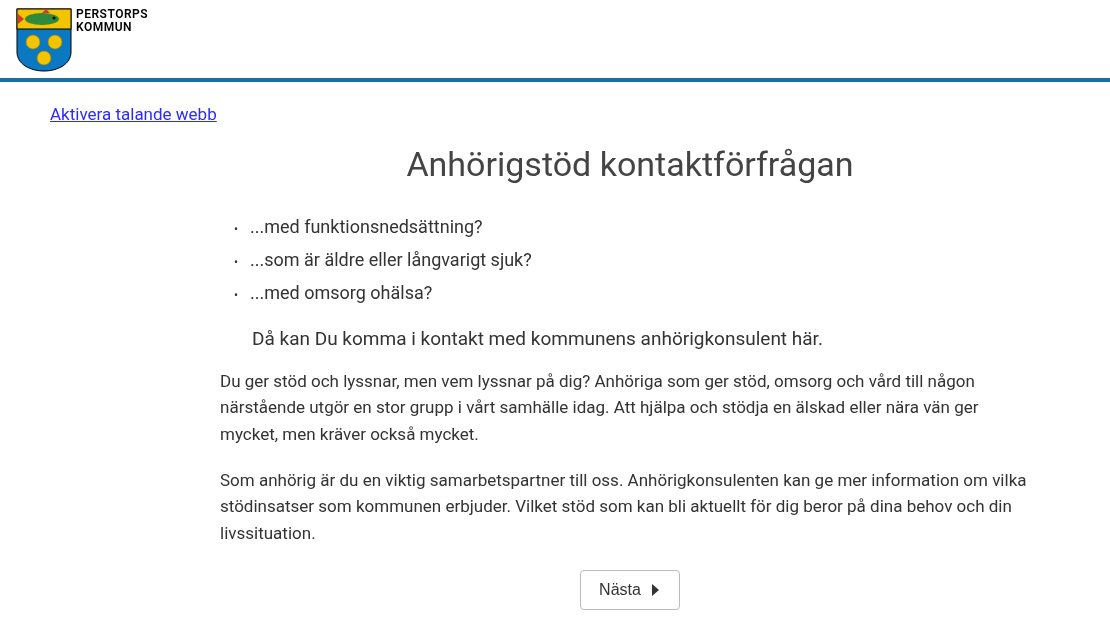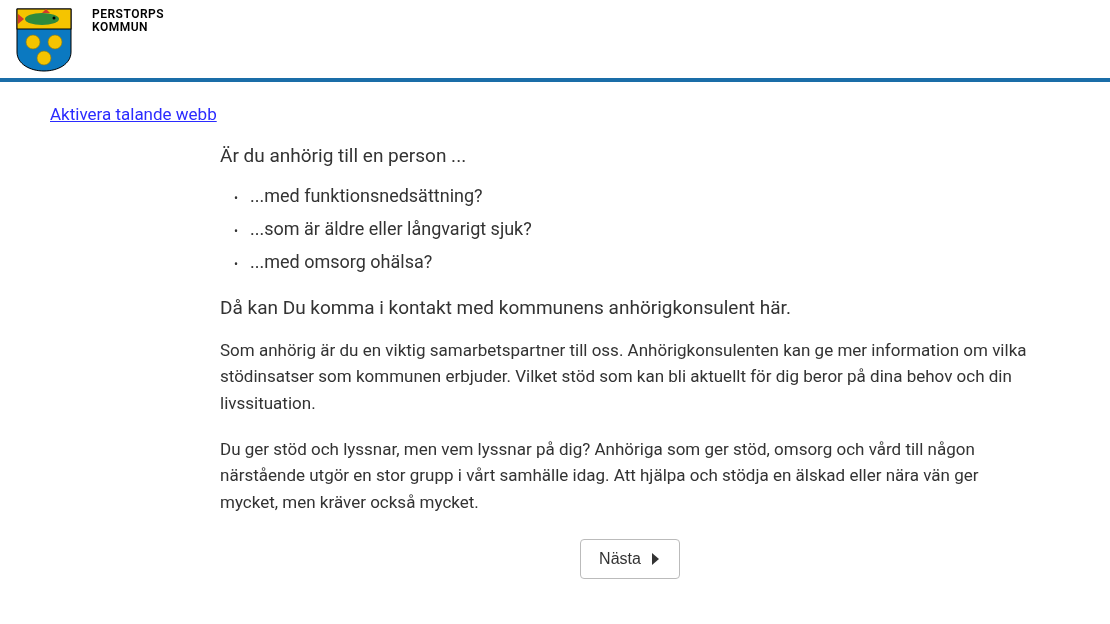--- a/index.html
+++ b/index.html
@@ -15,7 +15,7 @@
     .logo-wrap {
       display: flex;
       align-items: flex-start;
-      gap: 20px;
+      gap: 4px;
     }
     .shield {
       width: 56px;

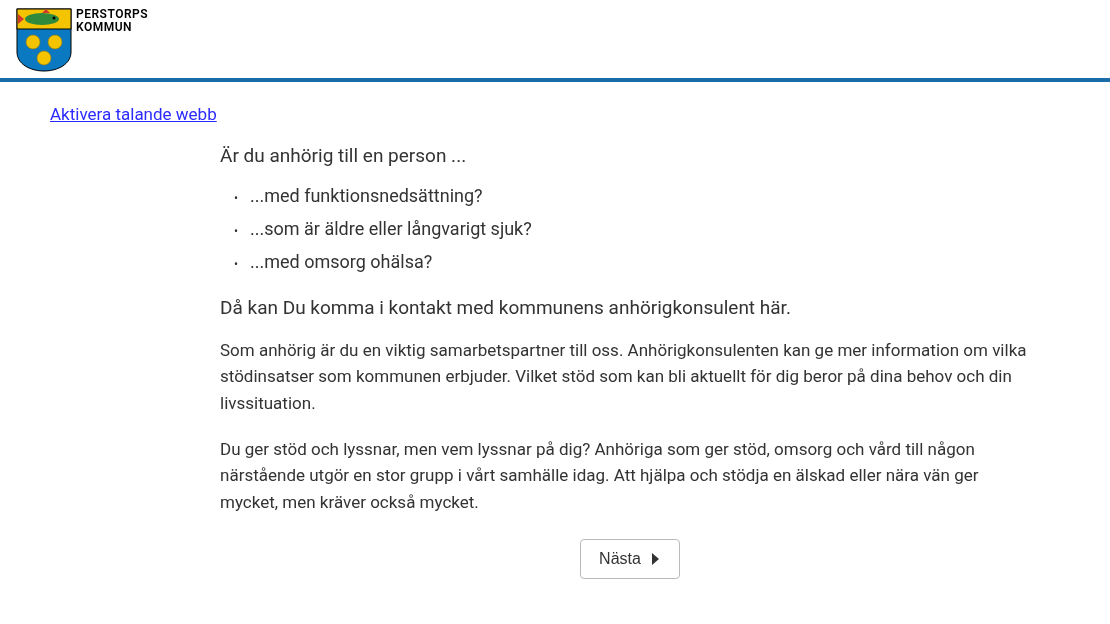--- a/index.html
+++ b/index.html
@@ -138,6 +138,7 @@
   <a href="#" class="talking-web">Aktivera talande webb</a>
 
   <div class="content">
+    <h1 class="page-title">Anhörigstöd kontaktförfrågan</h1>
 
     <p class="lead">Är du anhörig till en person ...</p>
 

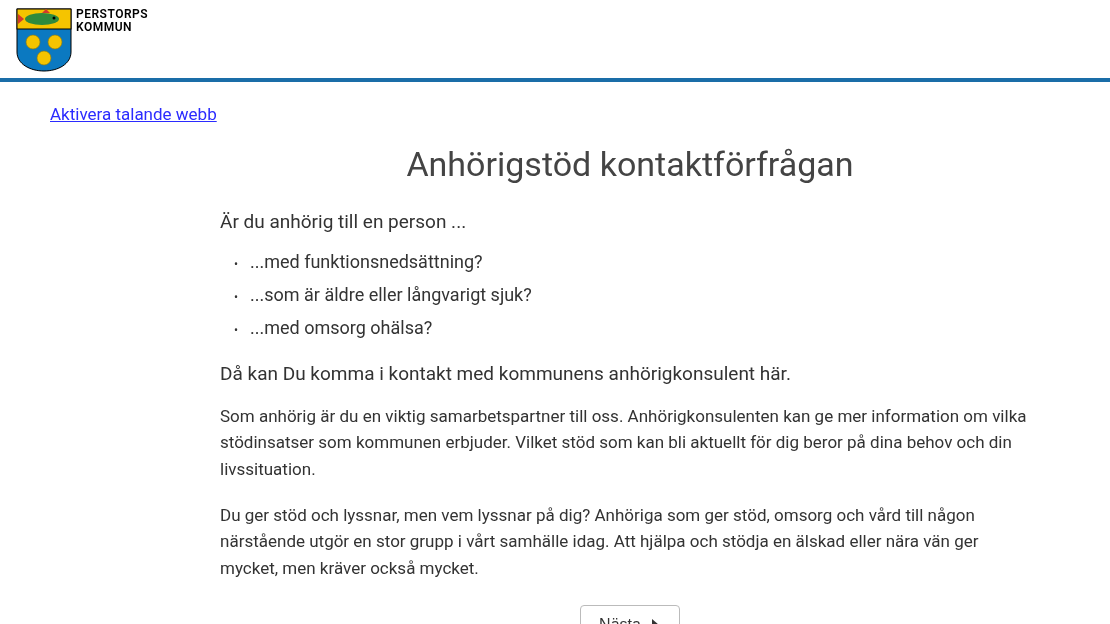--- a/index.html
+++ b/index.html
@@ -140,7 +140,6 @@
   <div class="content">
     <h1 class="page-title">Anhörigstöd kontaktförfrågan</h1>
 
-    <p class="lead">Är du anhörig till en person ...</p>
 
     <ul class="bullets">
       <li>...med funktionsnedsättning?</li>

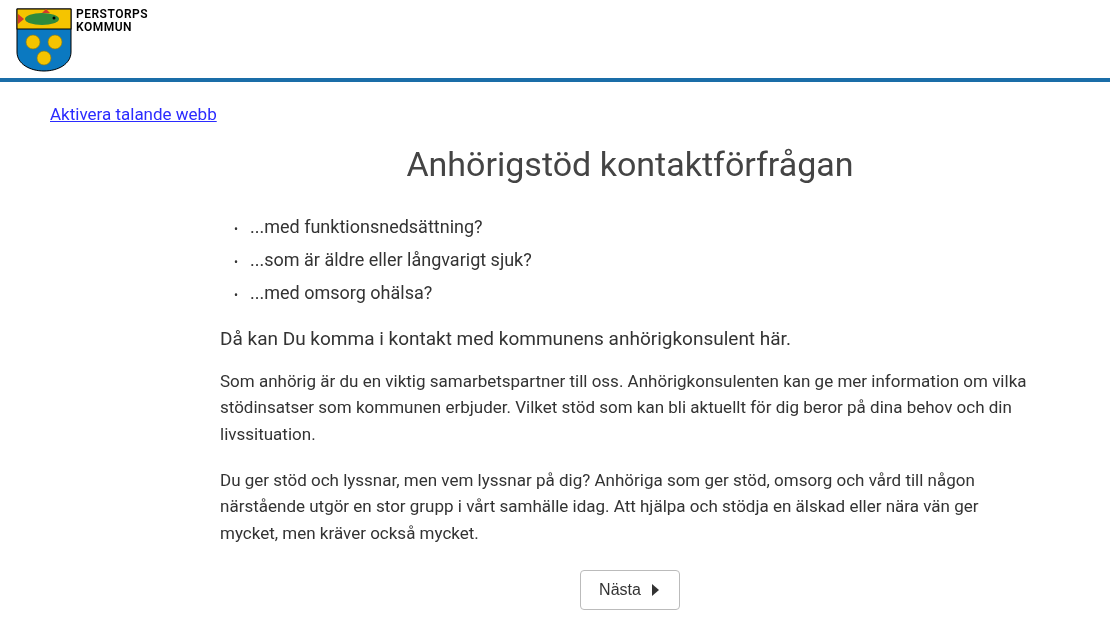--- a/index.html
+++ b/index.html
@@ -81,6 +81,7 @@
       font-size: 19px;
       color: #333;
       margin-bottom: 18px;
+      margin-left: 32px;
     }
     .para {
       font-size: 17px;

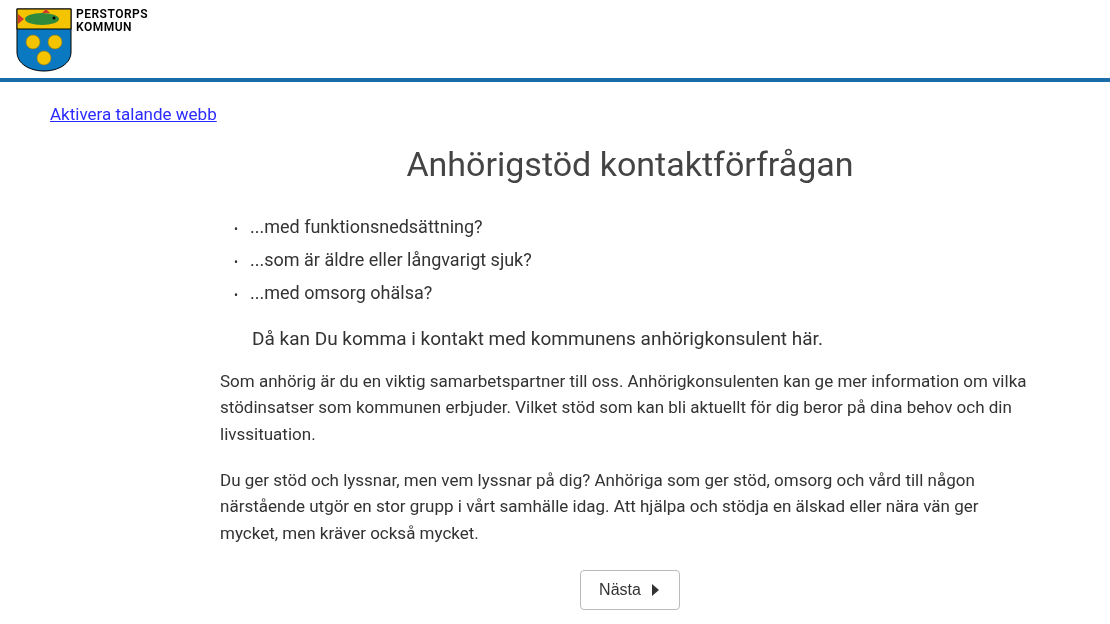--- a/index.html
+++ b/index.html
@@ -150,9 +150,9 @@
 
     <p class="sub">Då kan Du komma i kontakt med kommunens anhörigkonsulent här.</p>
 
+    <p class="para">Du ger stöd och lyssnar, men vem lyssnar på dig? Anhöriga som ger stöd, omsorg och vård till någon närstående utgör en stor grupp i vårt samhälle idag. Att hjälpa och stödja en älskad eller nära vän ger mycket, men kräver också mycket.</p>
+
     <p class="para">Som anhörig är du en viktig samarbetspartner till oss. Anhörigkonsulenten kan ge mer information om vilka stödinsatser som kommunen erbjuder. Vilket stöd som kan bli aktuellt för dig beror på dina behov och din livssituation.</p>
-
-    <p class="para">Du ger stöd och lyssnar, men vem lyssnar på dig? Anhöriga som ger stöd, omsorg och vård till någon närstående utgör en stor grupp i vårt samhälle idag. Att hjälpa och stödja en älskad eller nära vän ger mycket, men kräver också mycket.</p>
 
     <div class="btn-row">
       <button class="next-btn">

